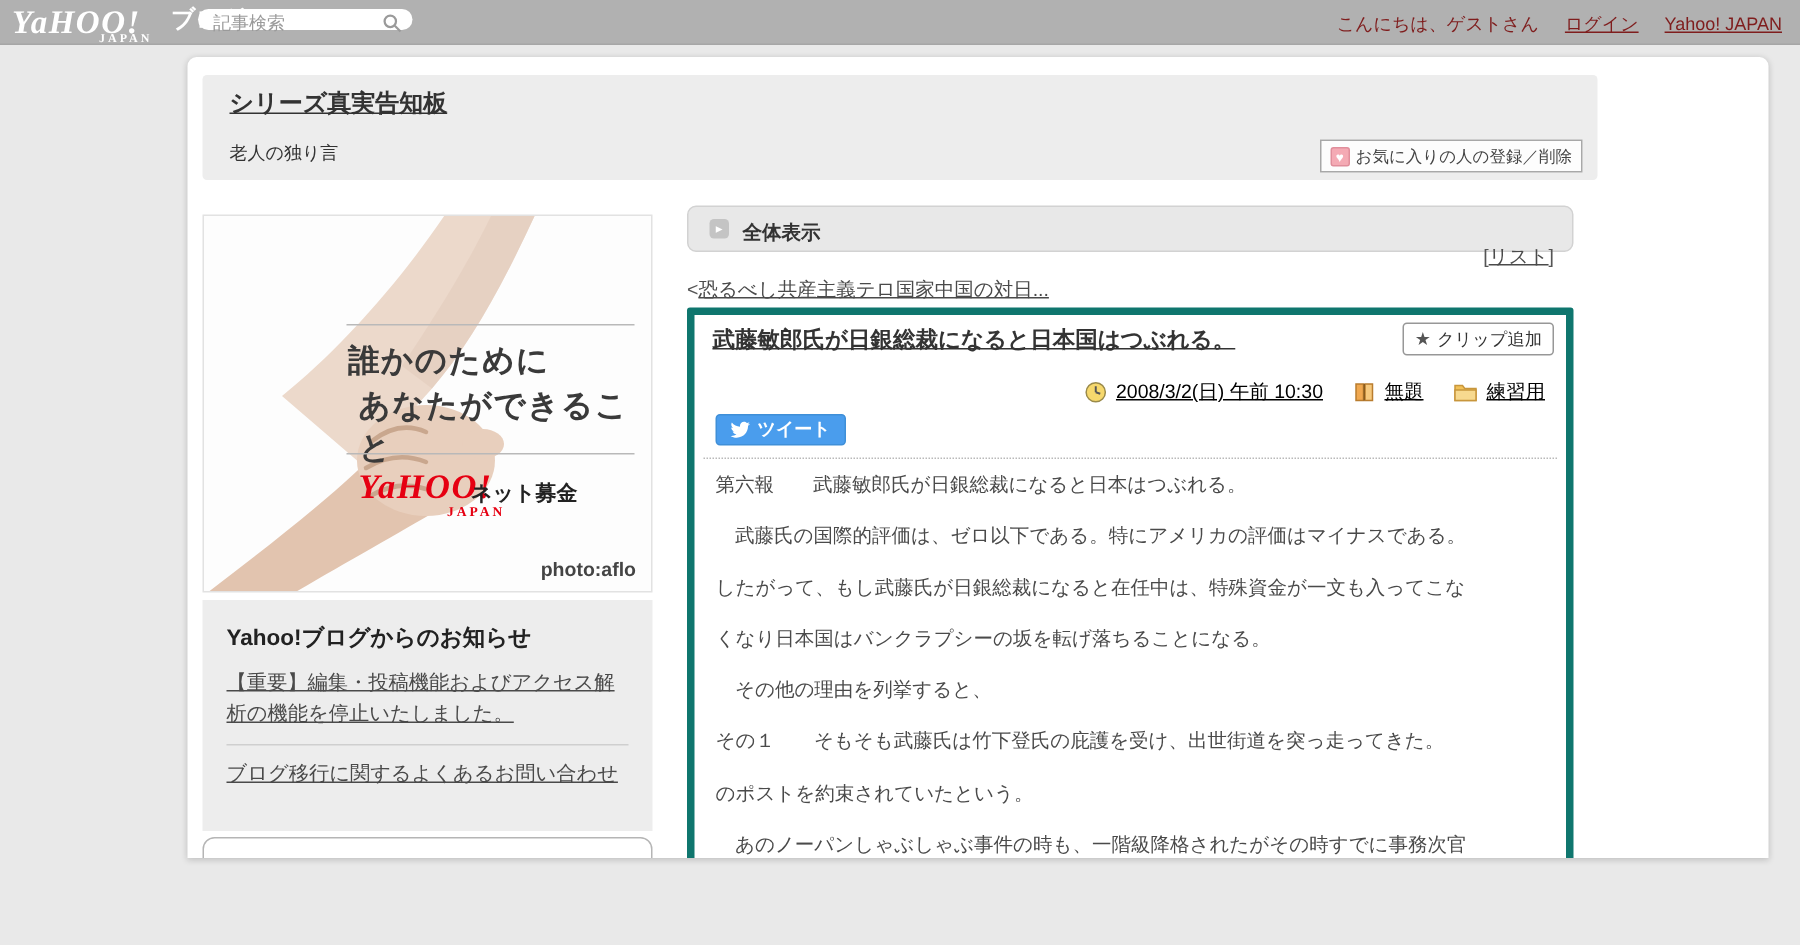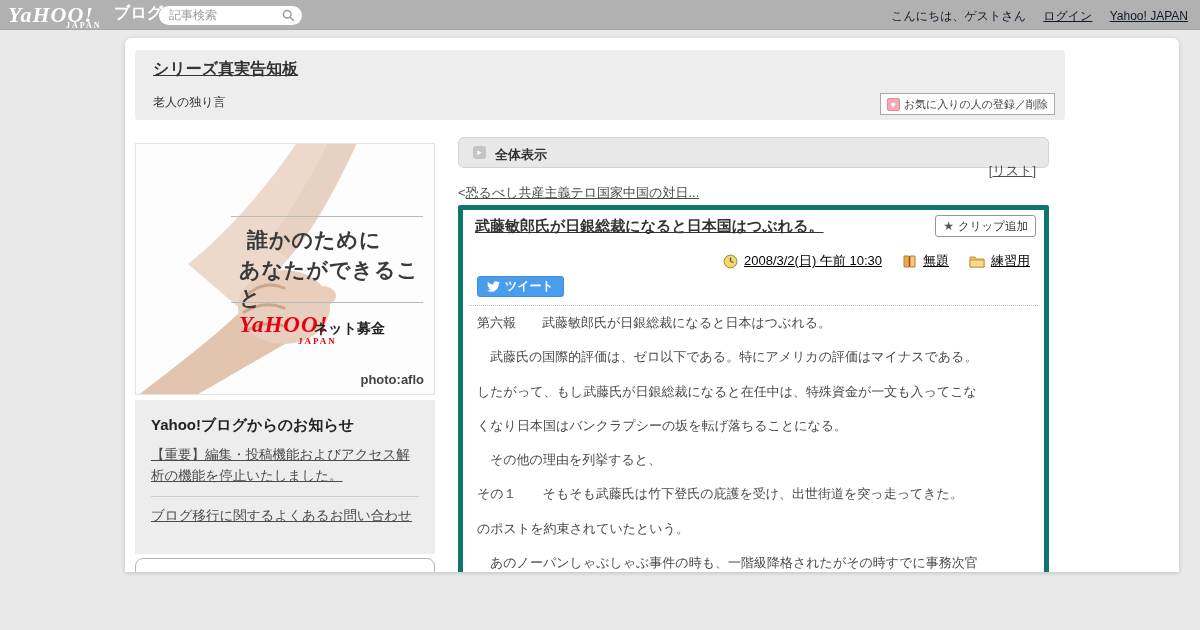--- a/index.html
+++ b/index.html
@@ -26,7 +26,7 @@
   }
   .tb-service { position:absolute; left:114px; top:3px; font-size:16px; font-weight:bold; color:#fff; }
   .tb-search {
-    position:absolute; left:159px; top:6px; width:143px; height:19px;
+    position:absolute; left:132px; top:6px; width:143px; height:14px;
     background:#fff; border-radius:10px; border:none;
   }
   .tb-search input {

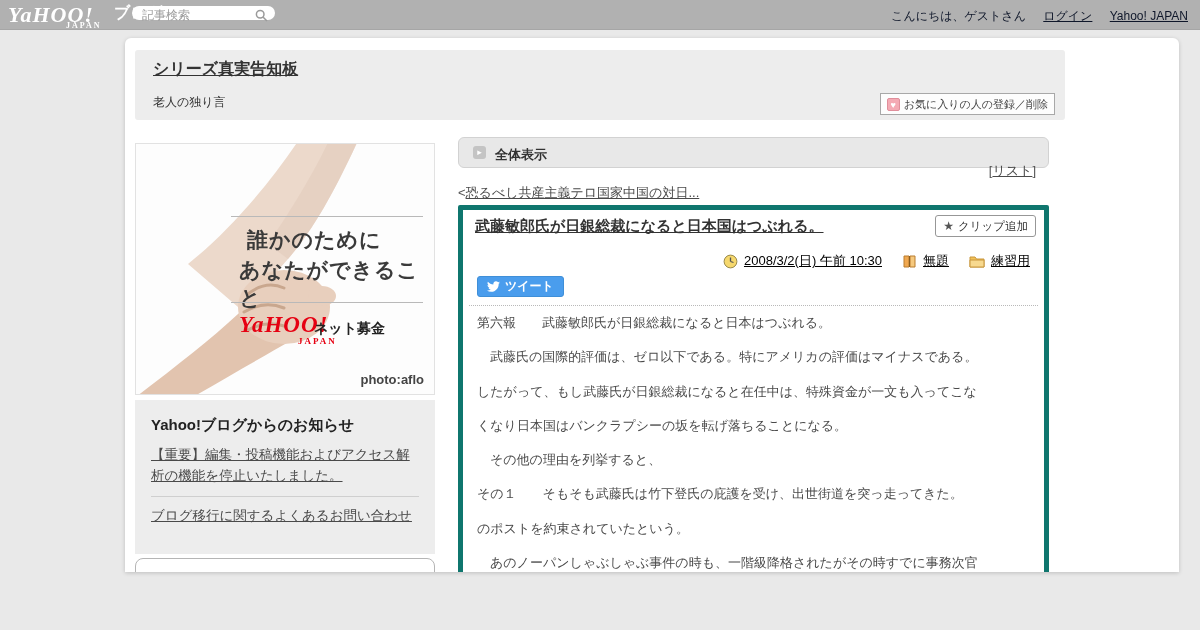--- a/index.html
+++ b/index.html
@@ -36,7 +36,7 @@
   .tb-search input::placeholder { color:#9a9a9a; opacity:1; }
   .tb-mag { position:absolute; right:7px; top:3px; }
   .tb-right { position:absolute; right:12px; top:8px; font-size:12px; color:#f4f4f4; }
-  .tb-right span, .tb-right a { margin-left:14px; color:#0f172a; }
+  .tb-right span, .tb-right a { margin-left:14px; color:#7f1d1d; }
   .tb-right a { text-decoration:underline; }
 
   

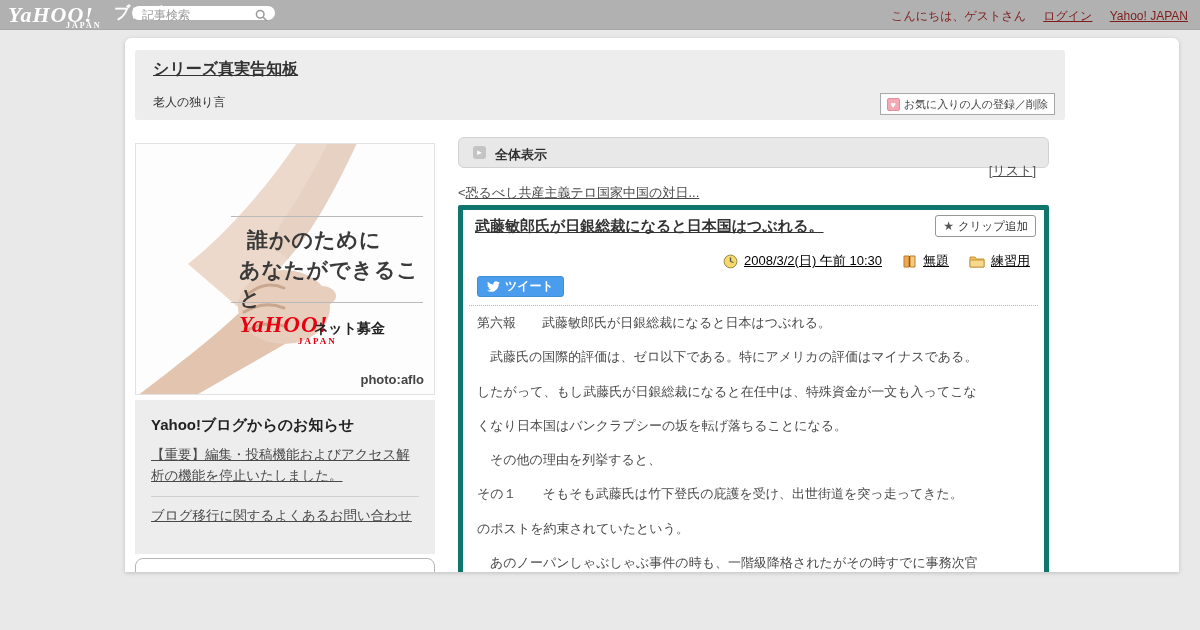--- a/index.html
+++ b/index.html
@@ -204,7 +204,7 @@
       <ellipse cx="186" cy="152" rx="14" ry="10" fill="#e8cfbd"></ellipse>
     </svg>
     <div class="rule" style="left:95px; top:72px; width:192px;"></div>
-    <div class="ad-line" style="left:103px; top:82px;padding-left:8px;">誰かのために</div>
+    <div class="ad-line" style="left:88px; top:82px;padding-left:8px;">誰かのために</div>
     <div class="ad-line" style="left:103px; top:112px;">あなたができること</div>
     <div class="rule" style="left:95px; top:158px; width:192px;"></div>
     <div class="ad-logo">YaHOO!</div>

